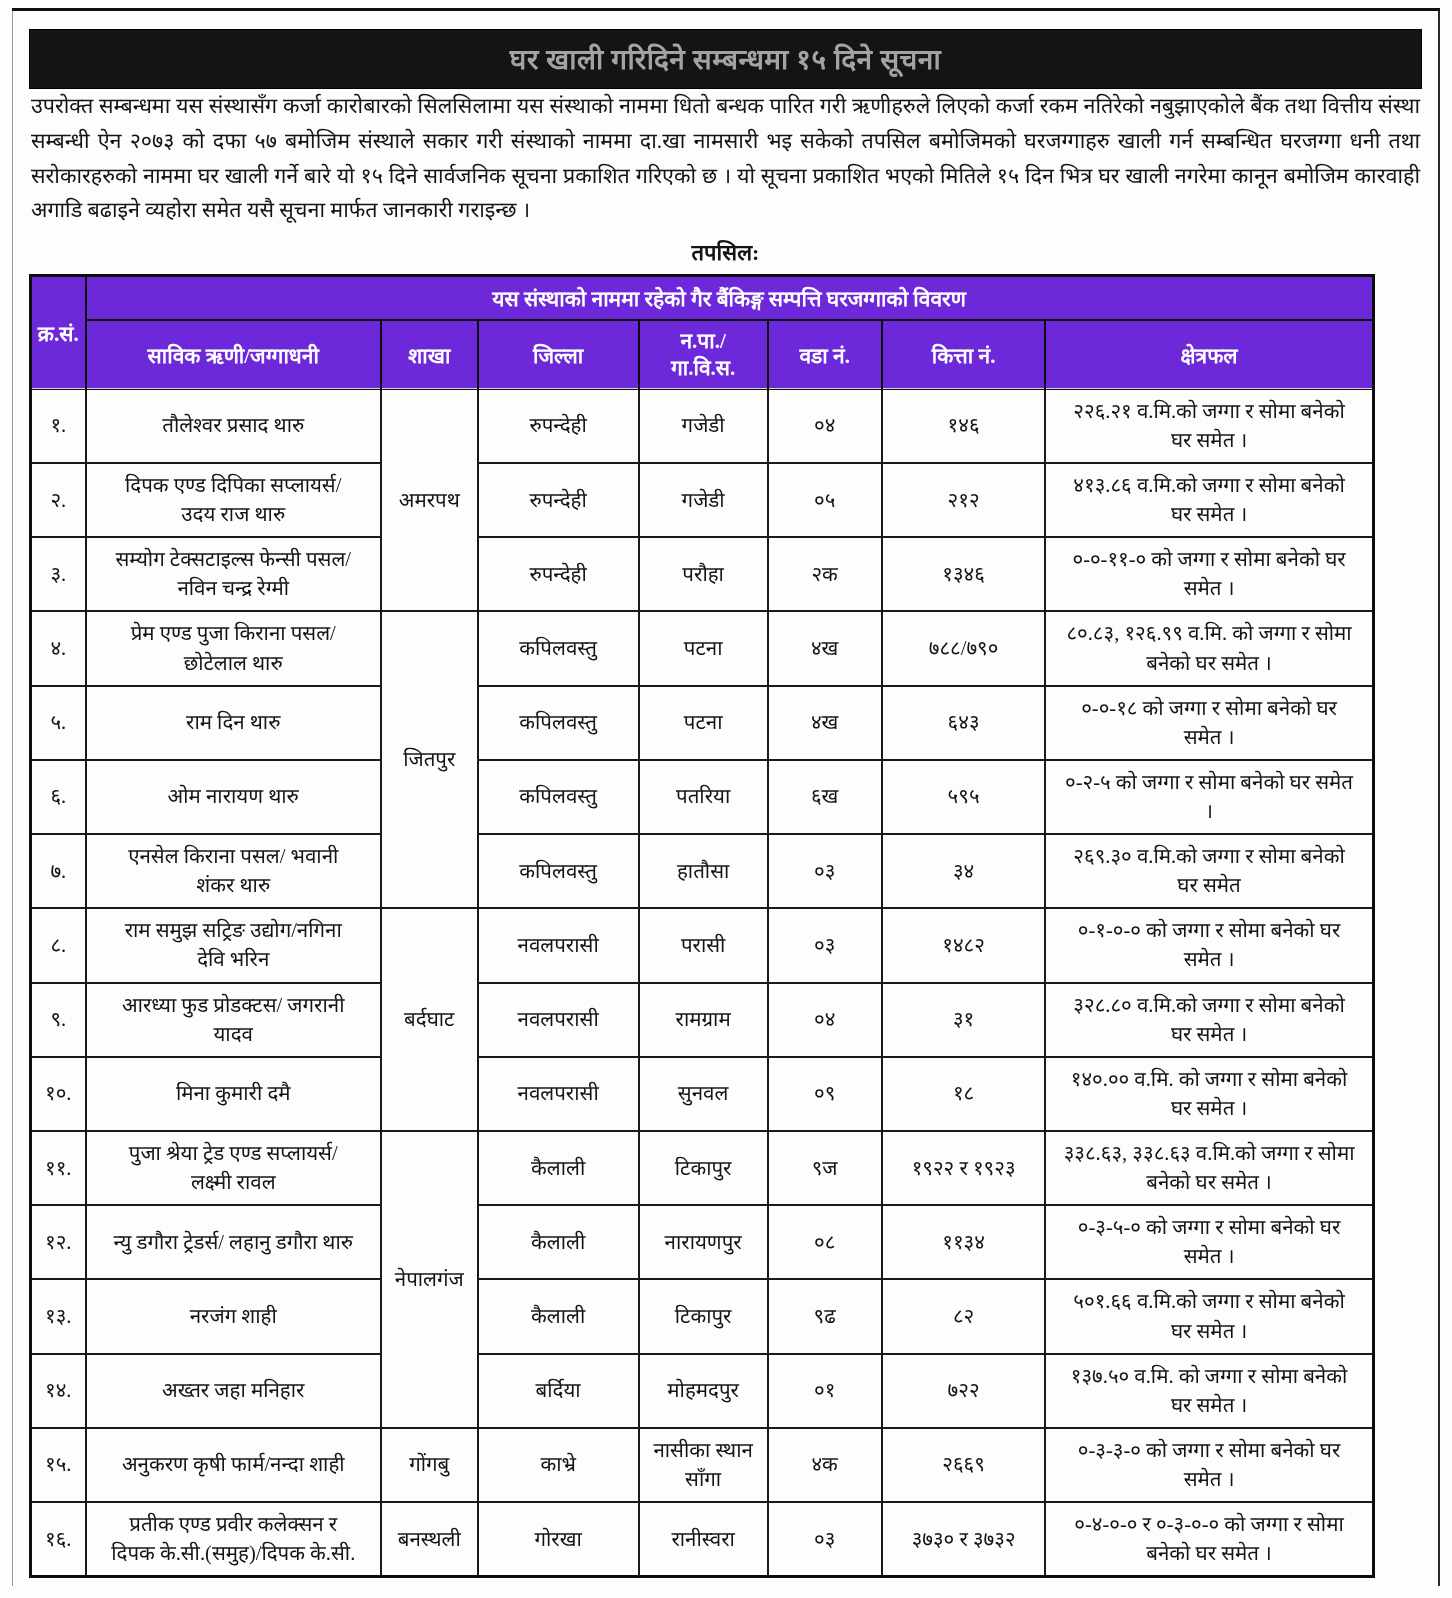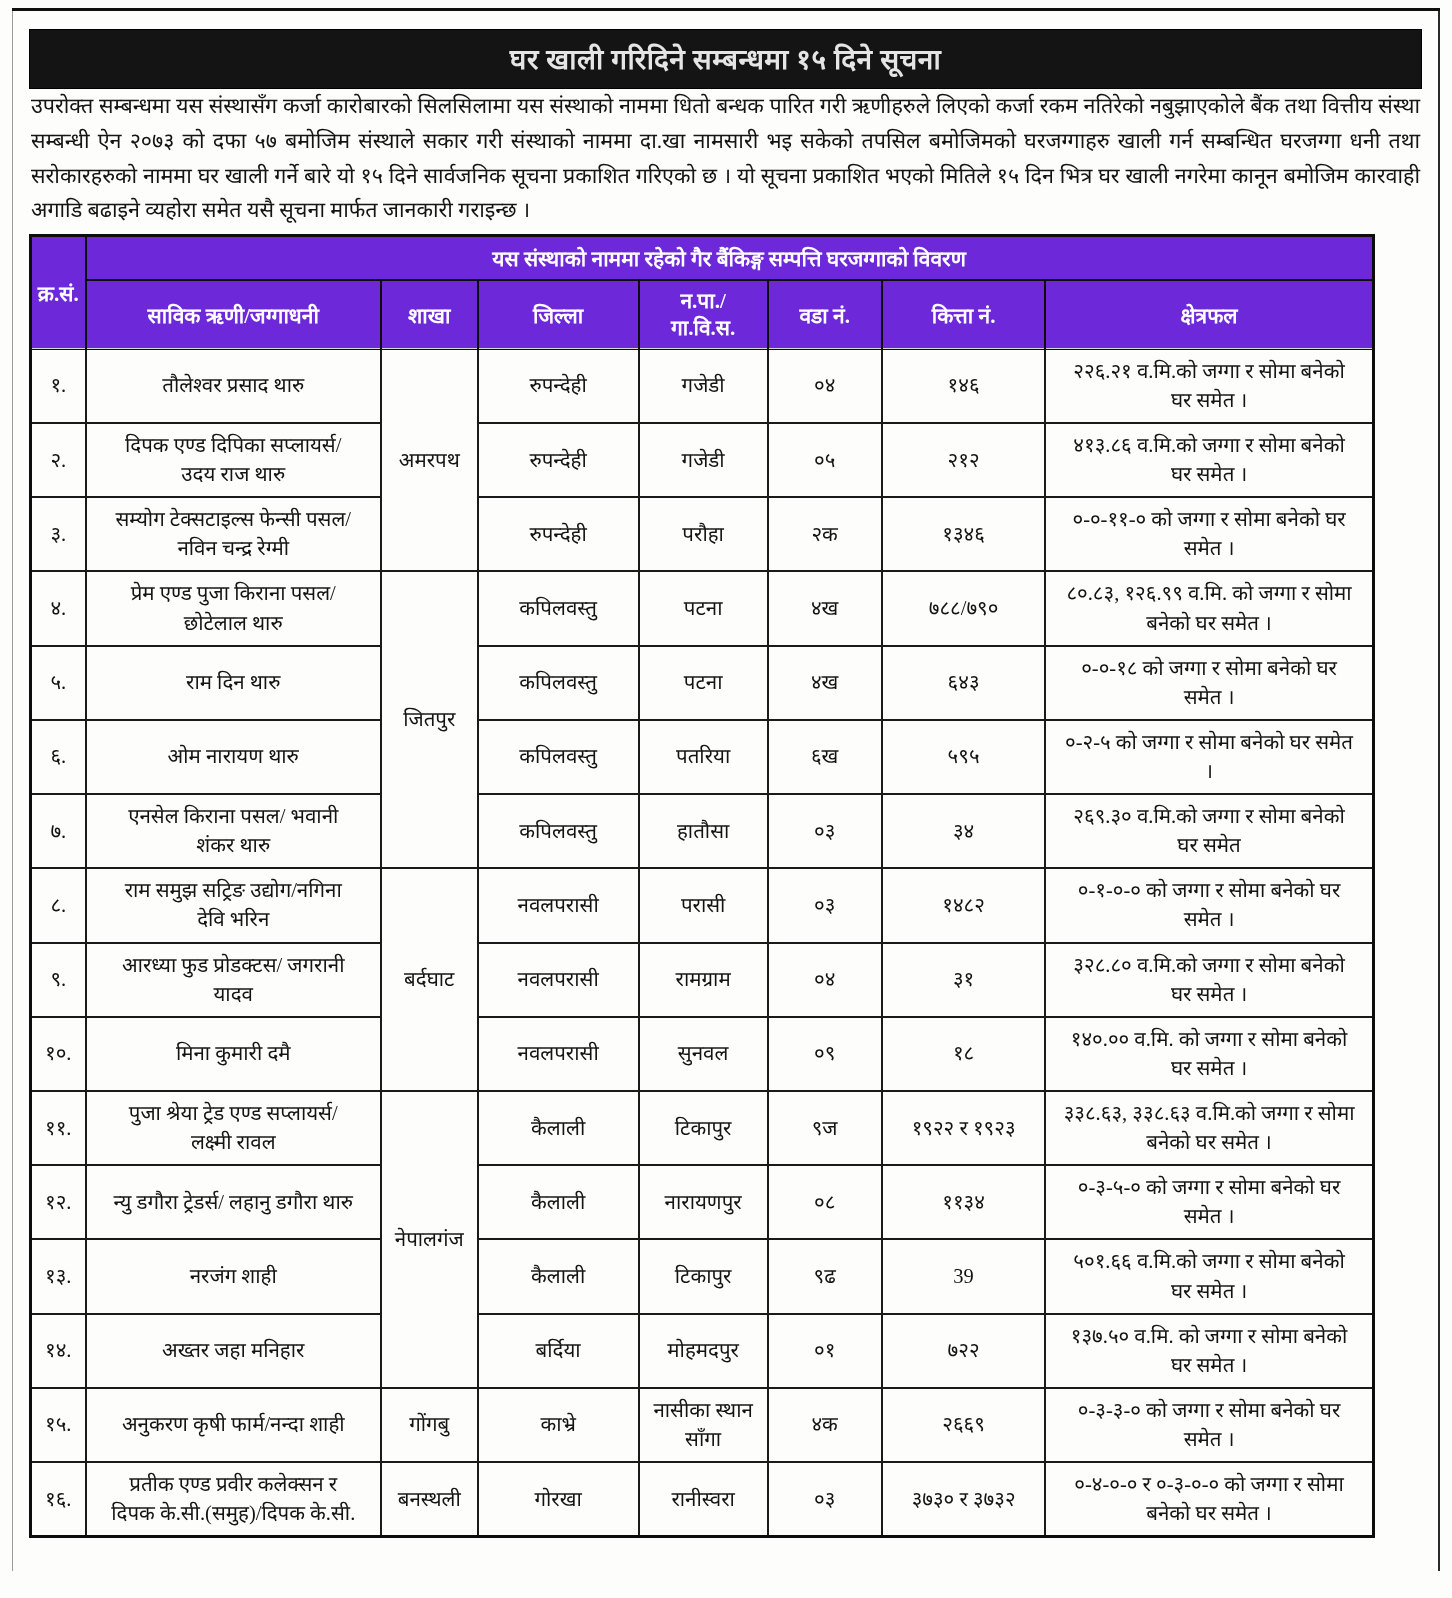--- a/index.html
+++ b/index.html
@@ -32,7 +32,7 @@
   .title-bar {
     background: #141414;
     border: 1px solid #000;
-    color: #e5e5e5;
+    color: #a3a3a3;
     text-align: center;
     font-size: 28px;
     font-weight: bold;

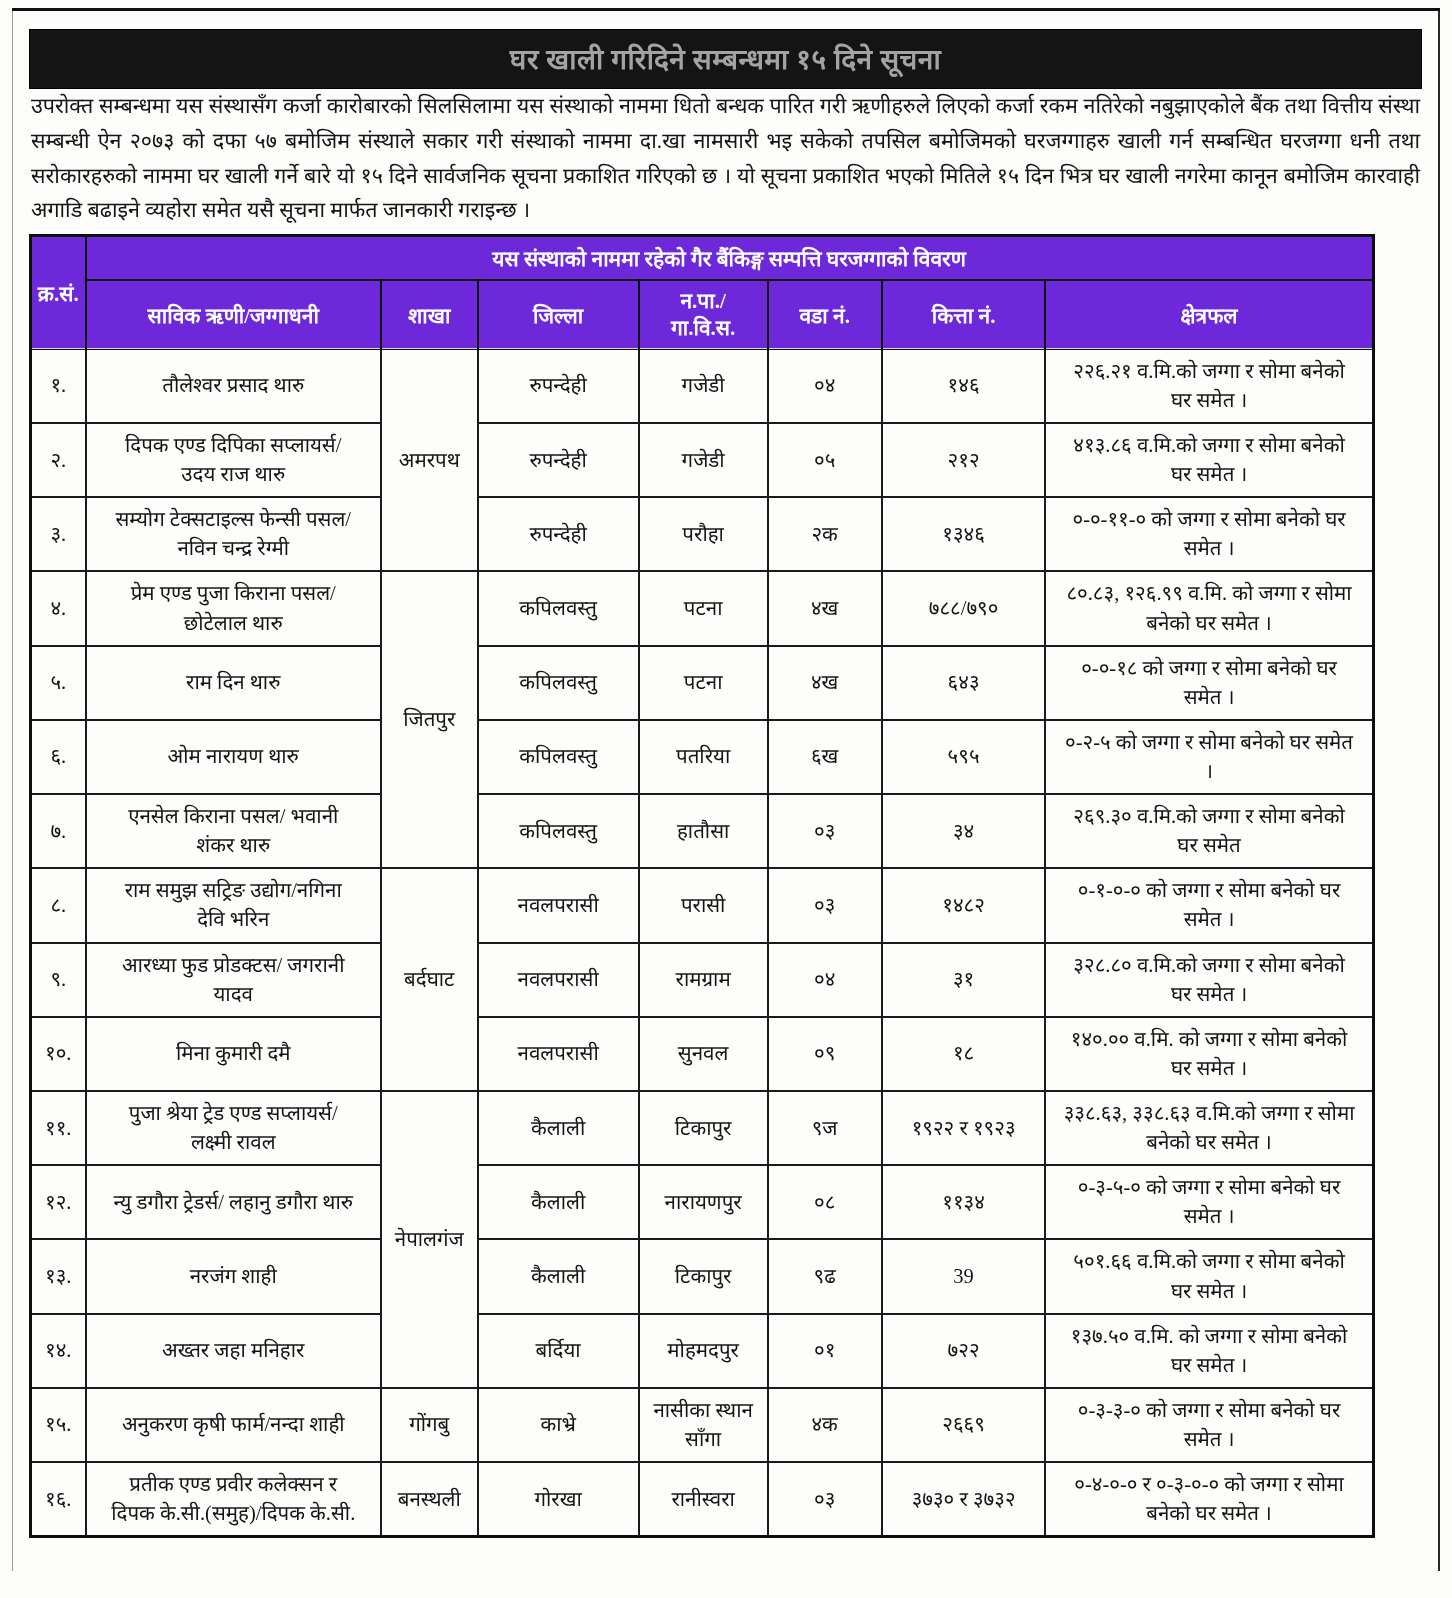--- a/index.html
+++ b/index.html
@@ -101,6 +101,7 @@
 
     <div class="body-text">उपरोक्त सम्बन्धमा यस संस्थासँग कर्जा कारोबारको सिलसिलामा यस संस्थाको नाममा धितो बन्धक पारित गरी ऋणीहरुले लिएको कर्जा रकम नतिरेको नबुझाएकोले बैंक तथा वित्तीय संस्था सम्बन्धी ऐन २०७३ को दफा ५७ बमोजिम संस्थाले सकार गरी संस्थाको नाममा दा.खा नामसारी भइ सकेको तपसिल बमोजिमको घरजग्गाहरु खाली गर्न सम्बन्धित घरजग्गा धनी तथा सरोकारहरुको नाममा घर खाली गर्ने बारे यो १५ दिने सार्वजनिक सूचना प्रकाशित गरिएको छ । यो सूचना प्रकाशित भएको मितिले १५ दिन भित्र घर खाली नगरेमा कानून बमोजिम कारवाही अगाडि बढाइने व्यहोरा समेत यसै सूचना मार्फत जानकारी गराइन्छ ।</div>
 
+    <div class="tapasil">तपसिल:</div>
 
     <table class="notice-table">
       <colgroup>

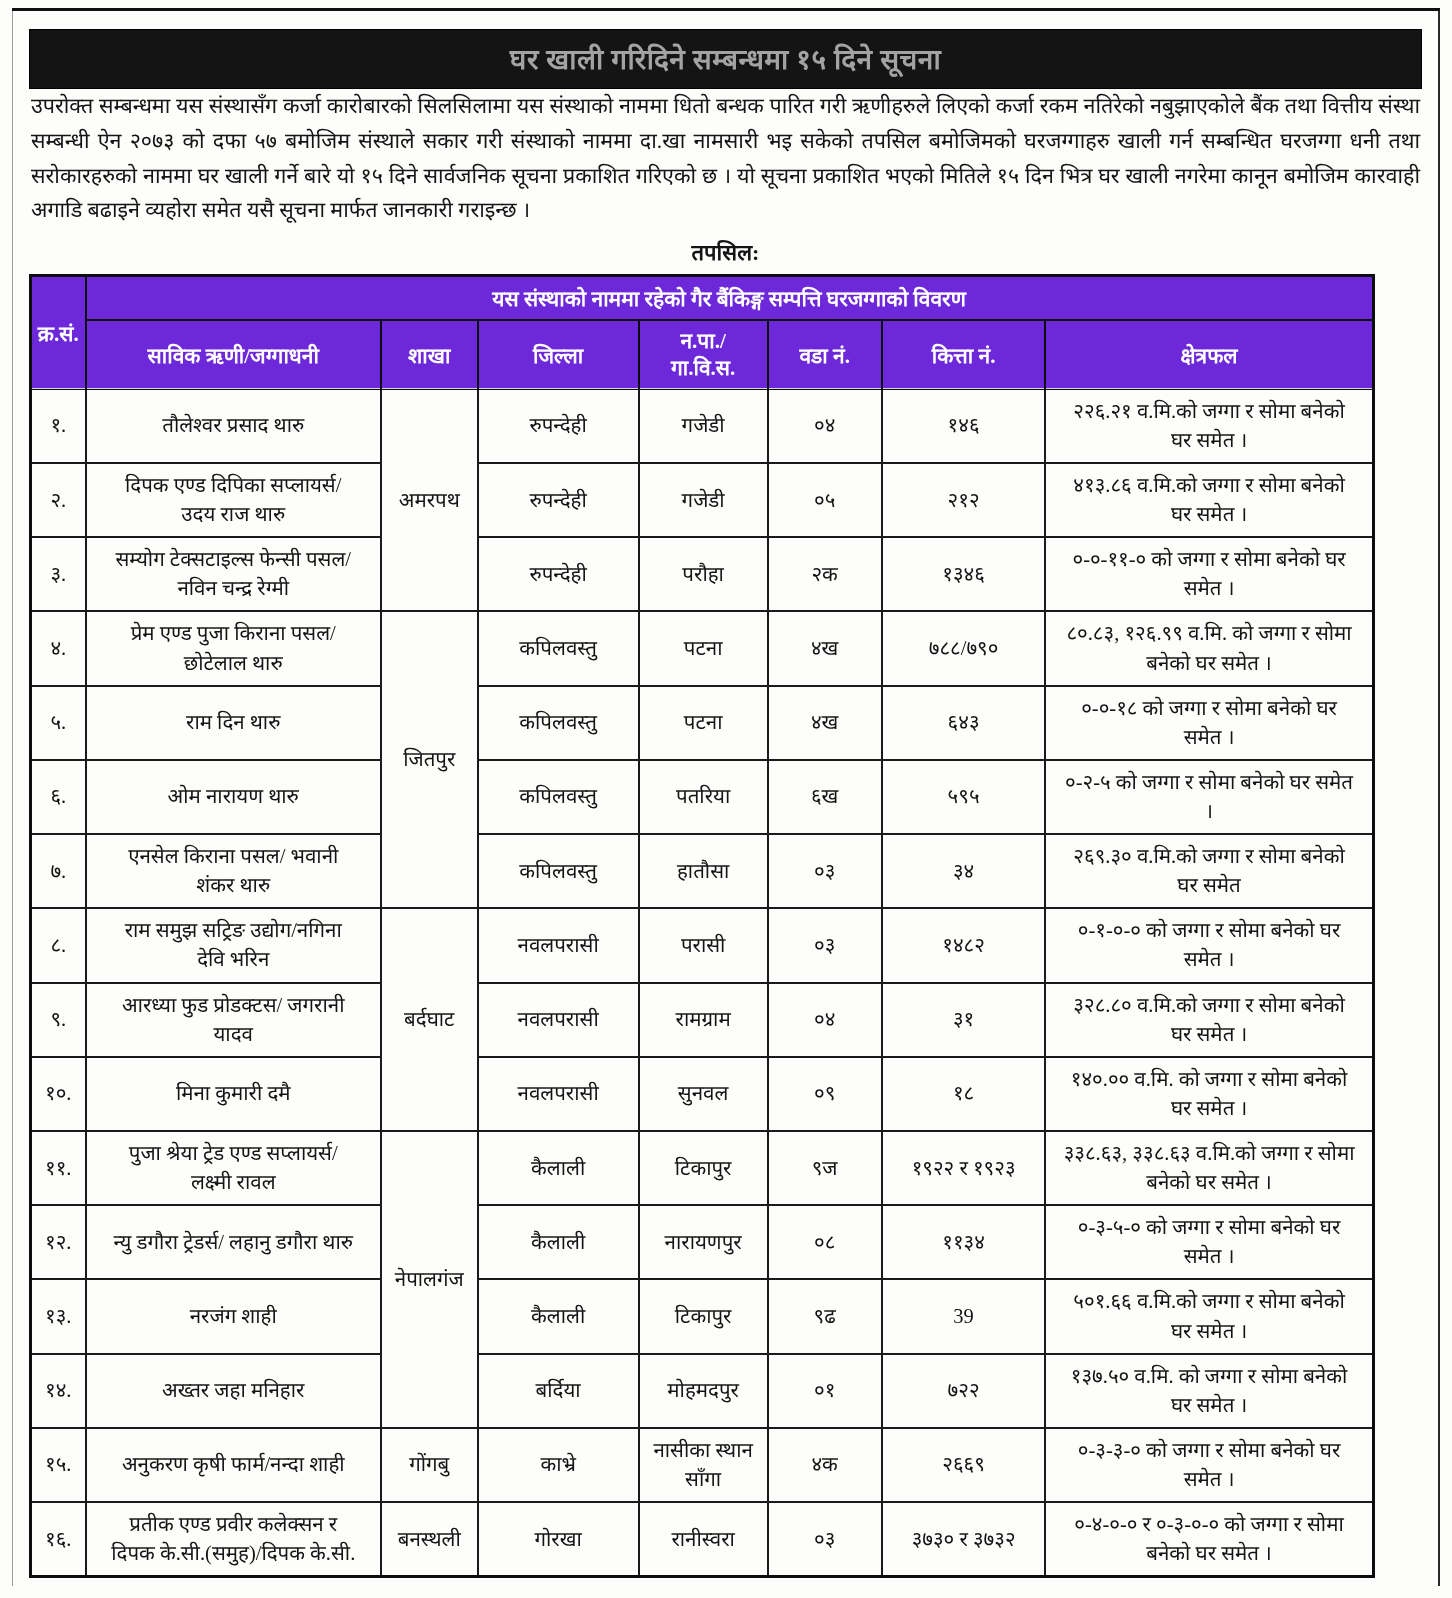--- a/index.html
+++ b/index.html
@@ -249,7 +249,7 @@
             <td>कैलाली</td>
             <td>टिकापुर</td>
             <td>९ढ</td>
-            <td>39</td>
+            <td>८२</td>
             <td class="area">५०१.६६ व.मि.को जग्गा र सोमा बनेको घर समेत ।</td>
           </tr>
           <tr>

